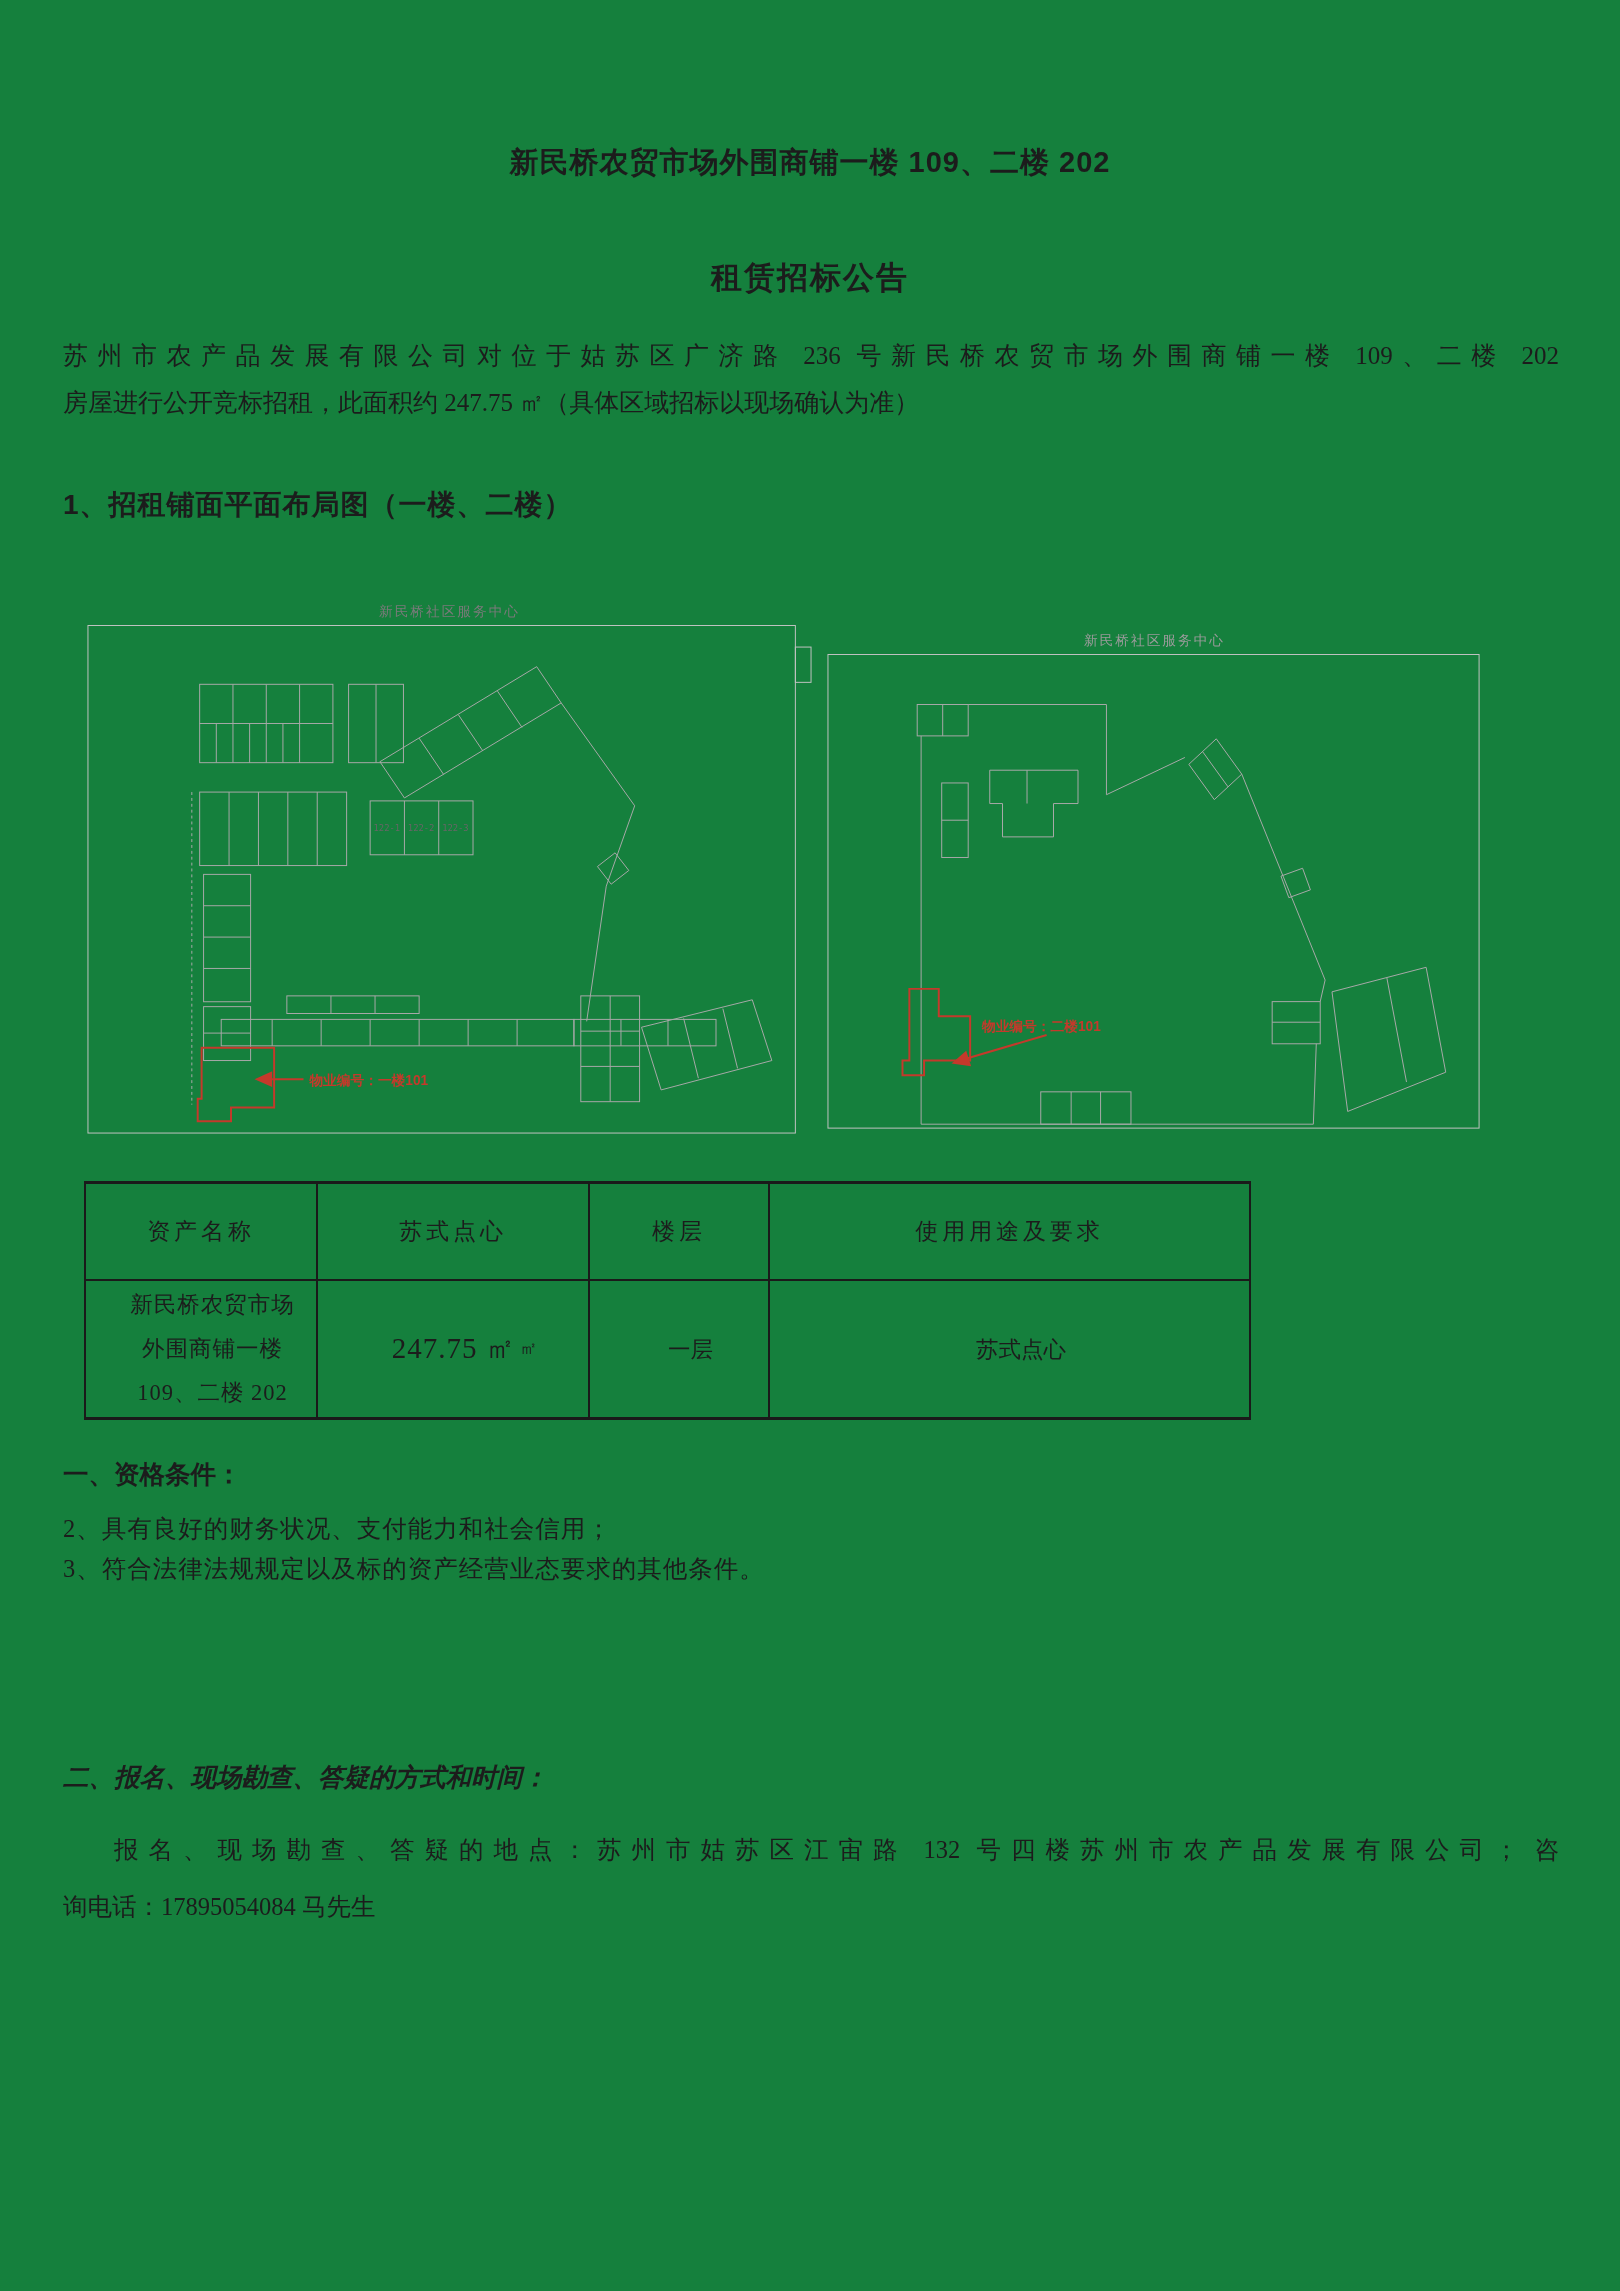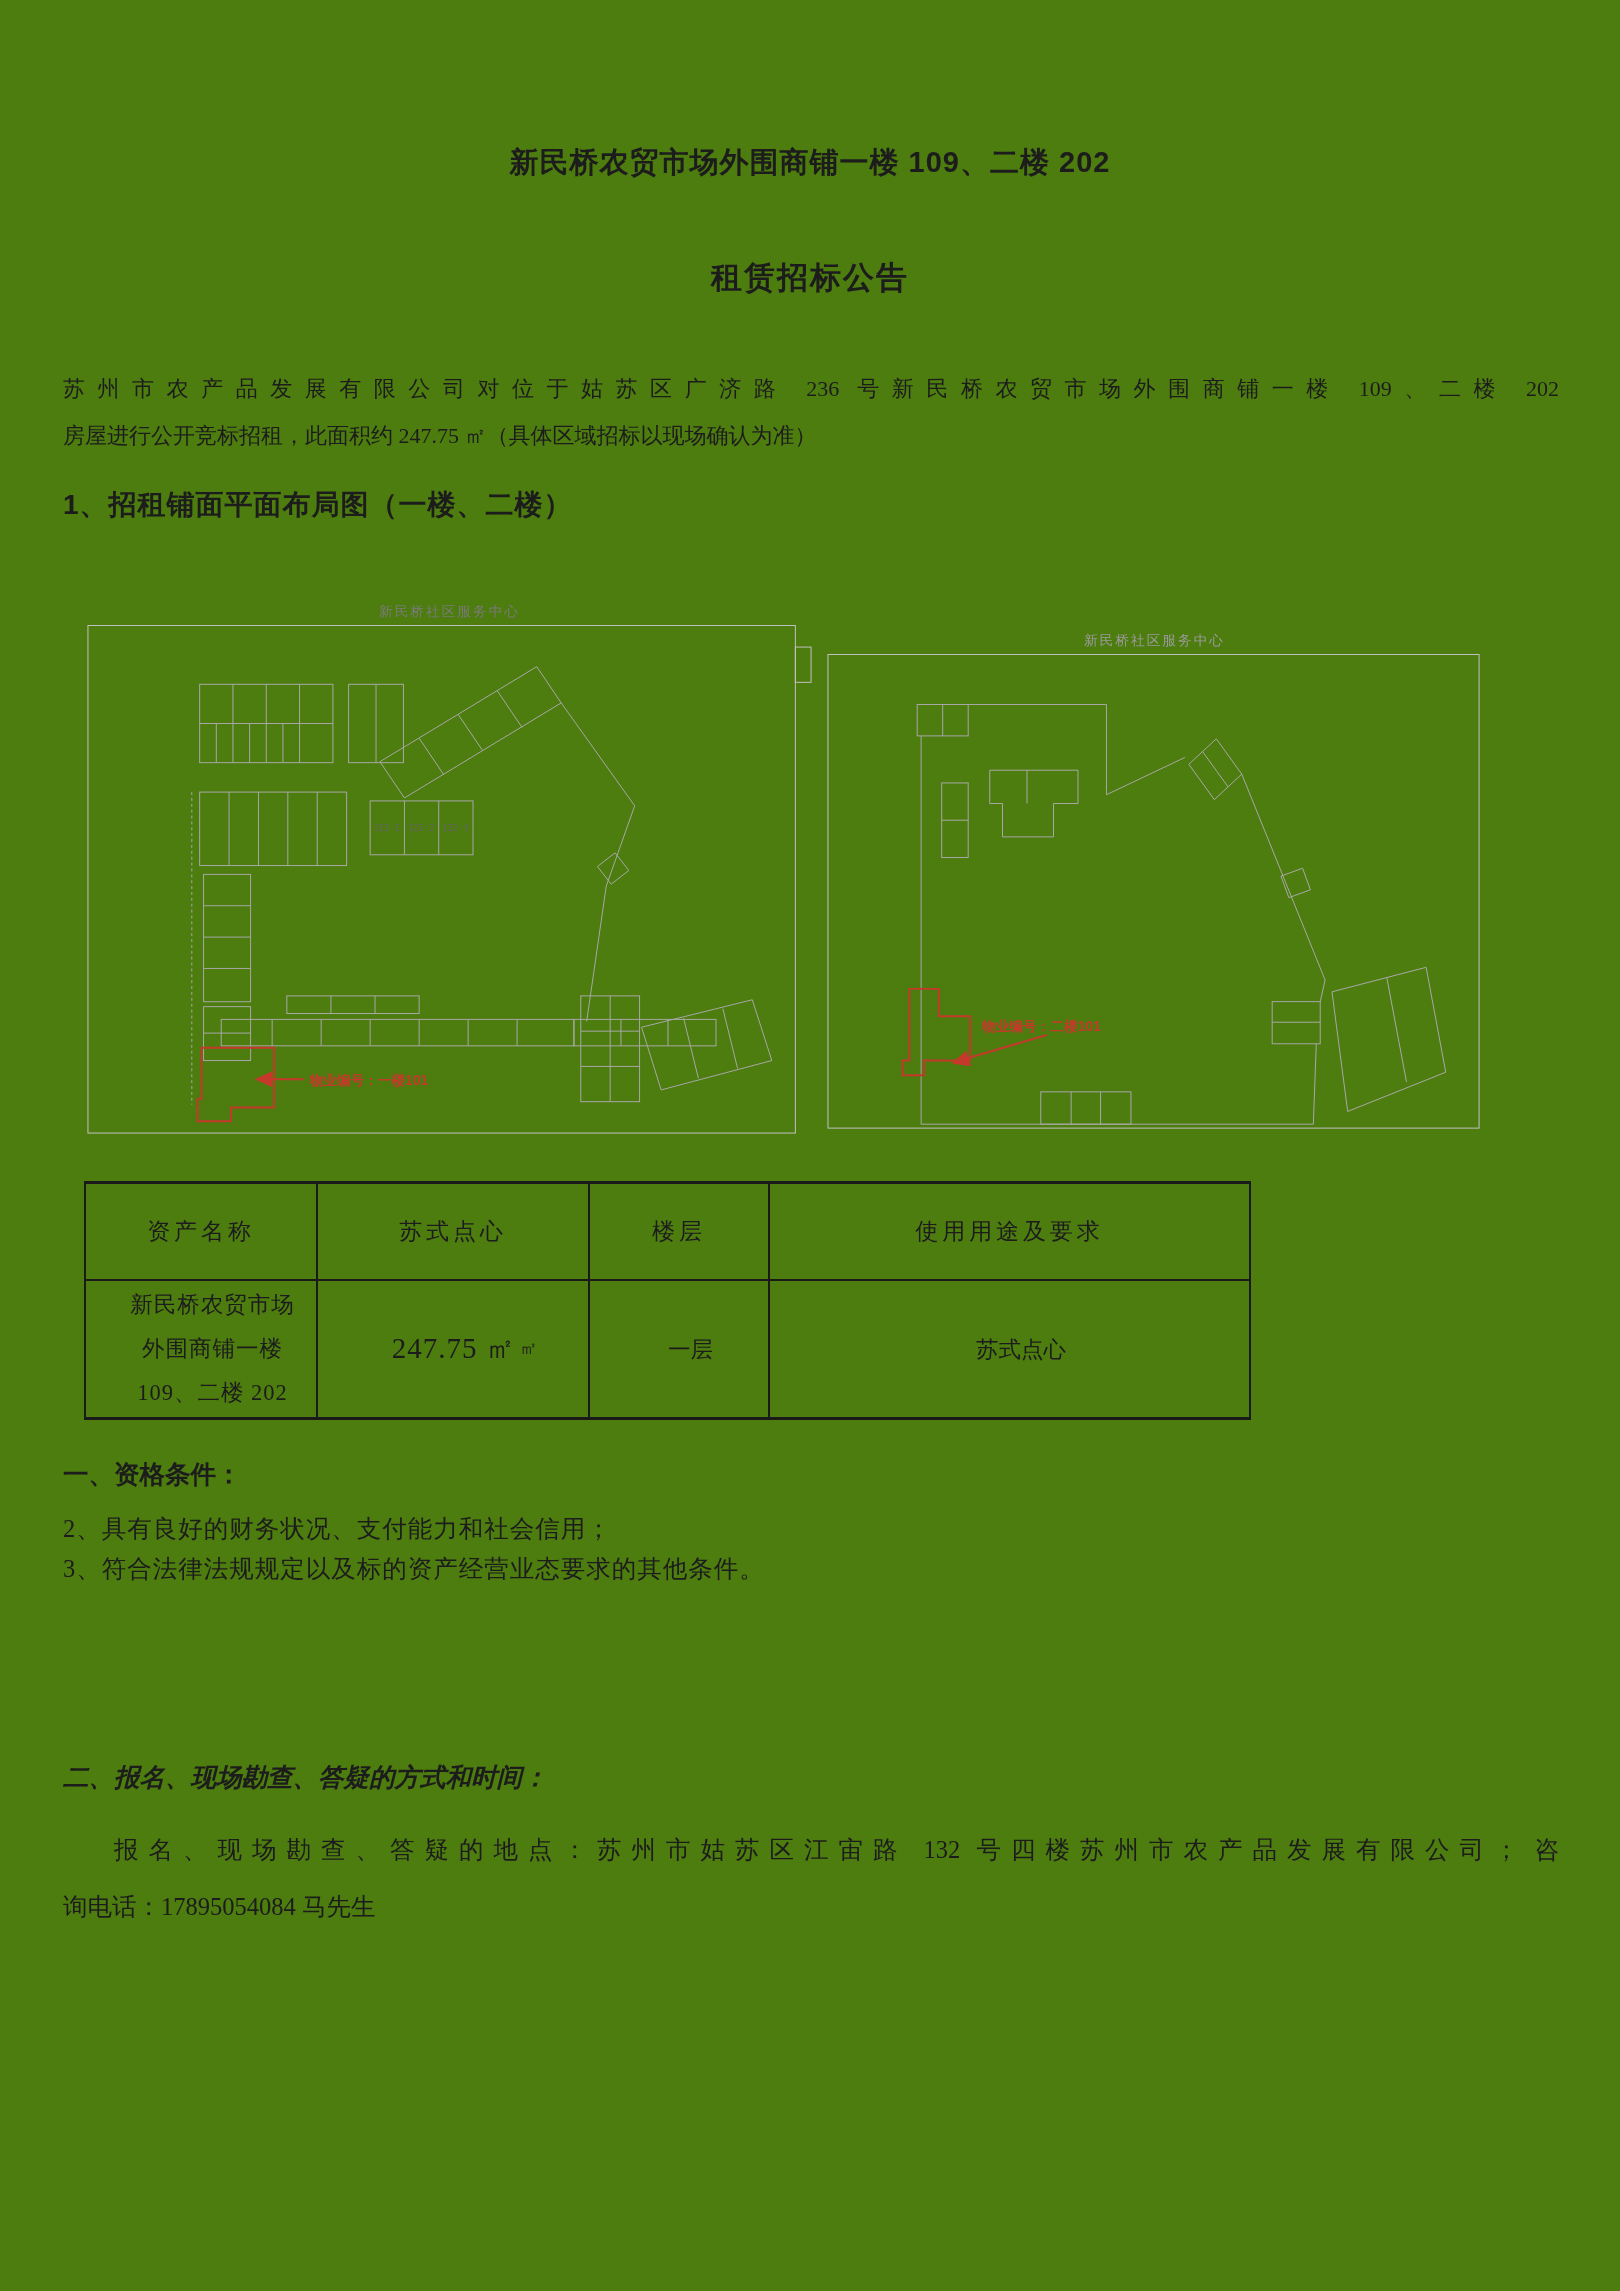--- a/index.html
+++ b/index.html
@@ -3,7 +3,7 @@
 <meta charset="utf-8">
 <style>
   html,body{margin:0;padding:0;background:#e8e8e8;}
-  .page{position:relative;width:1620px;height:2292px;background:#4d7c0f;margin:0 auto;overflow:hidden;
+  .page{position:relative;width:1620px;height:2292px;background:#15803d;margin:0 auto;overflow:hidden;
         font-family:"Liberation Serif","DejaVu Serif",serif;color:#1c1c1c;}
   .doc-title{position:absolute;top:143px;left:0;width:100%;text-align:center;
              font-family:"Liberation Sans","DejaVu Sans",sans-serif;font-weight:700;font-size:29px;letter-spacing:1px;}

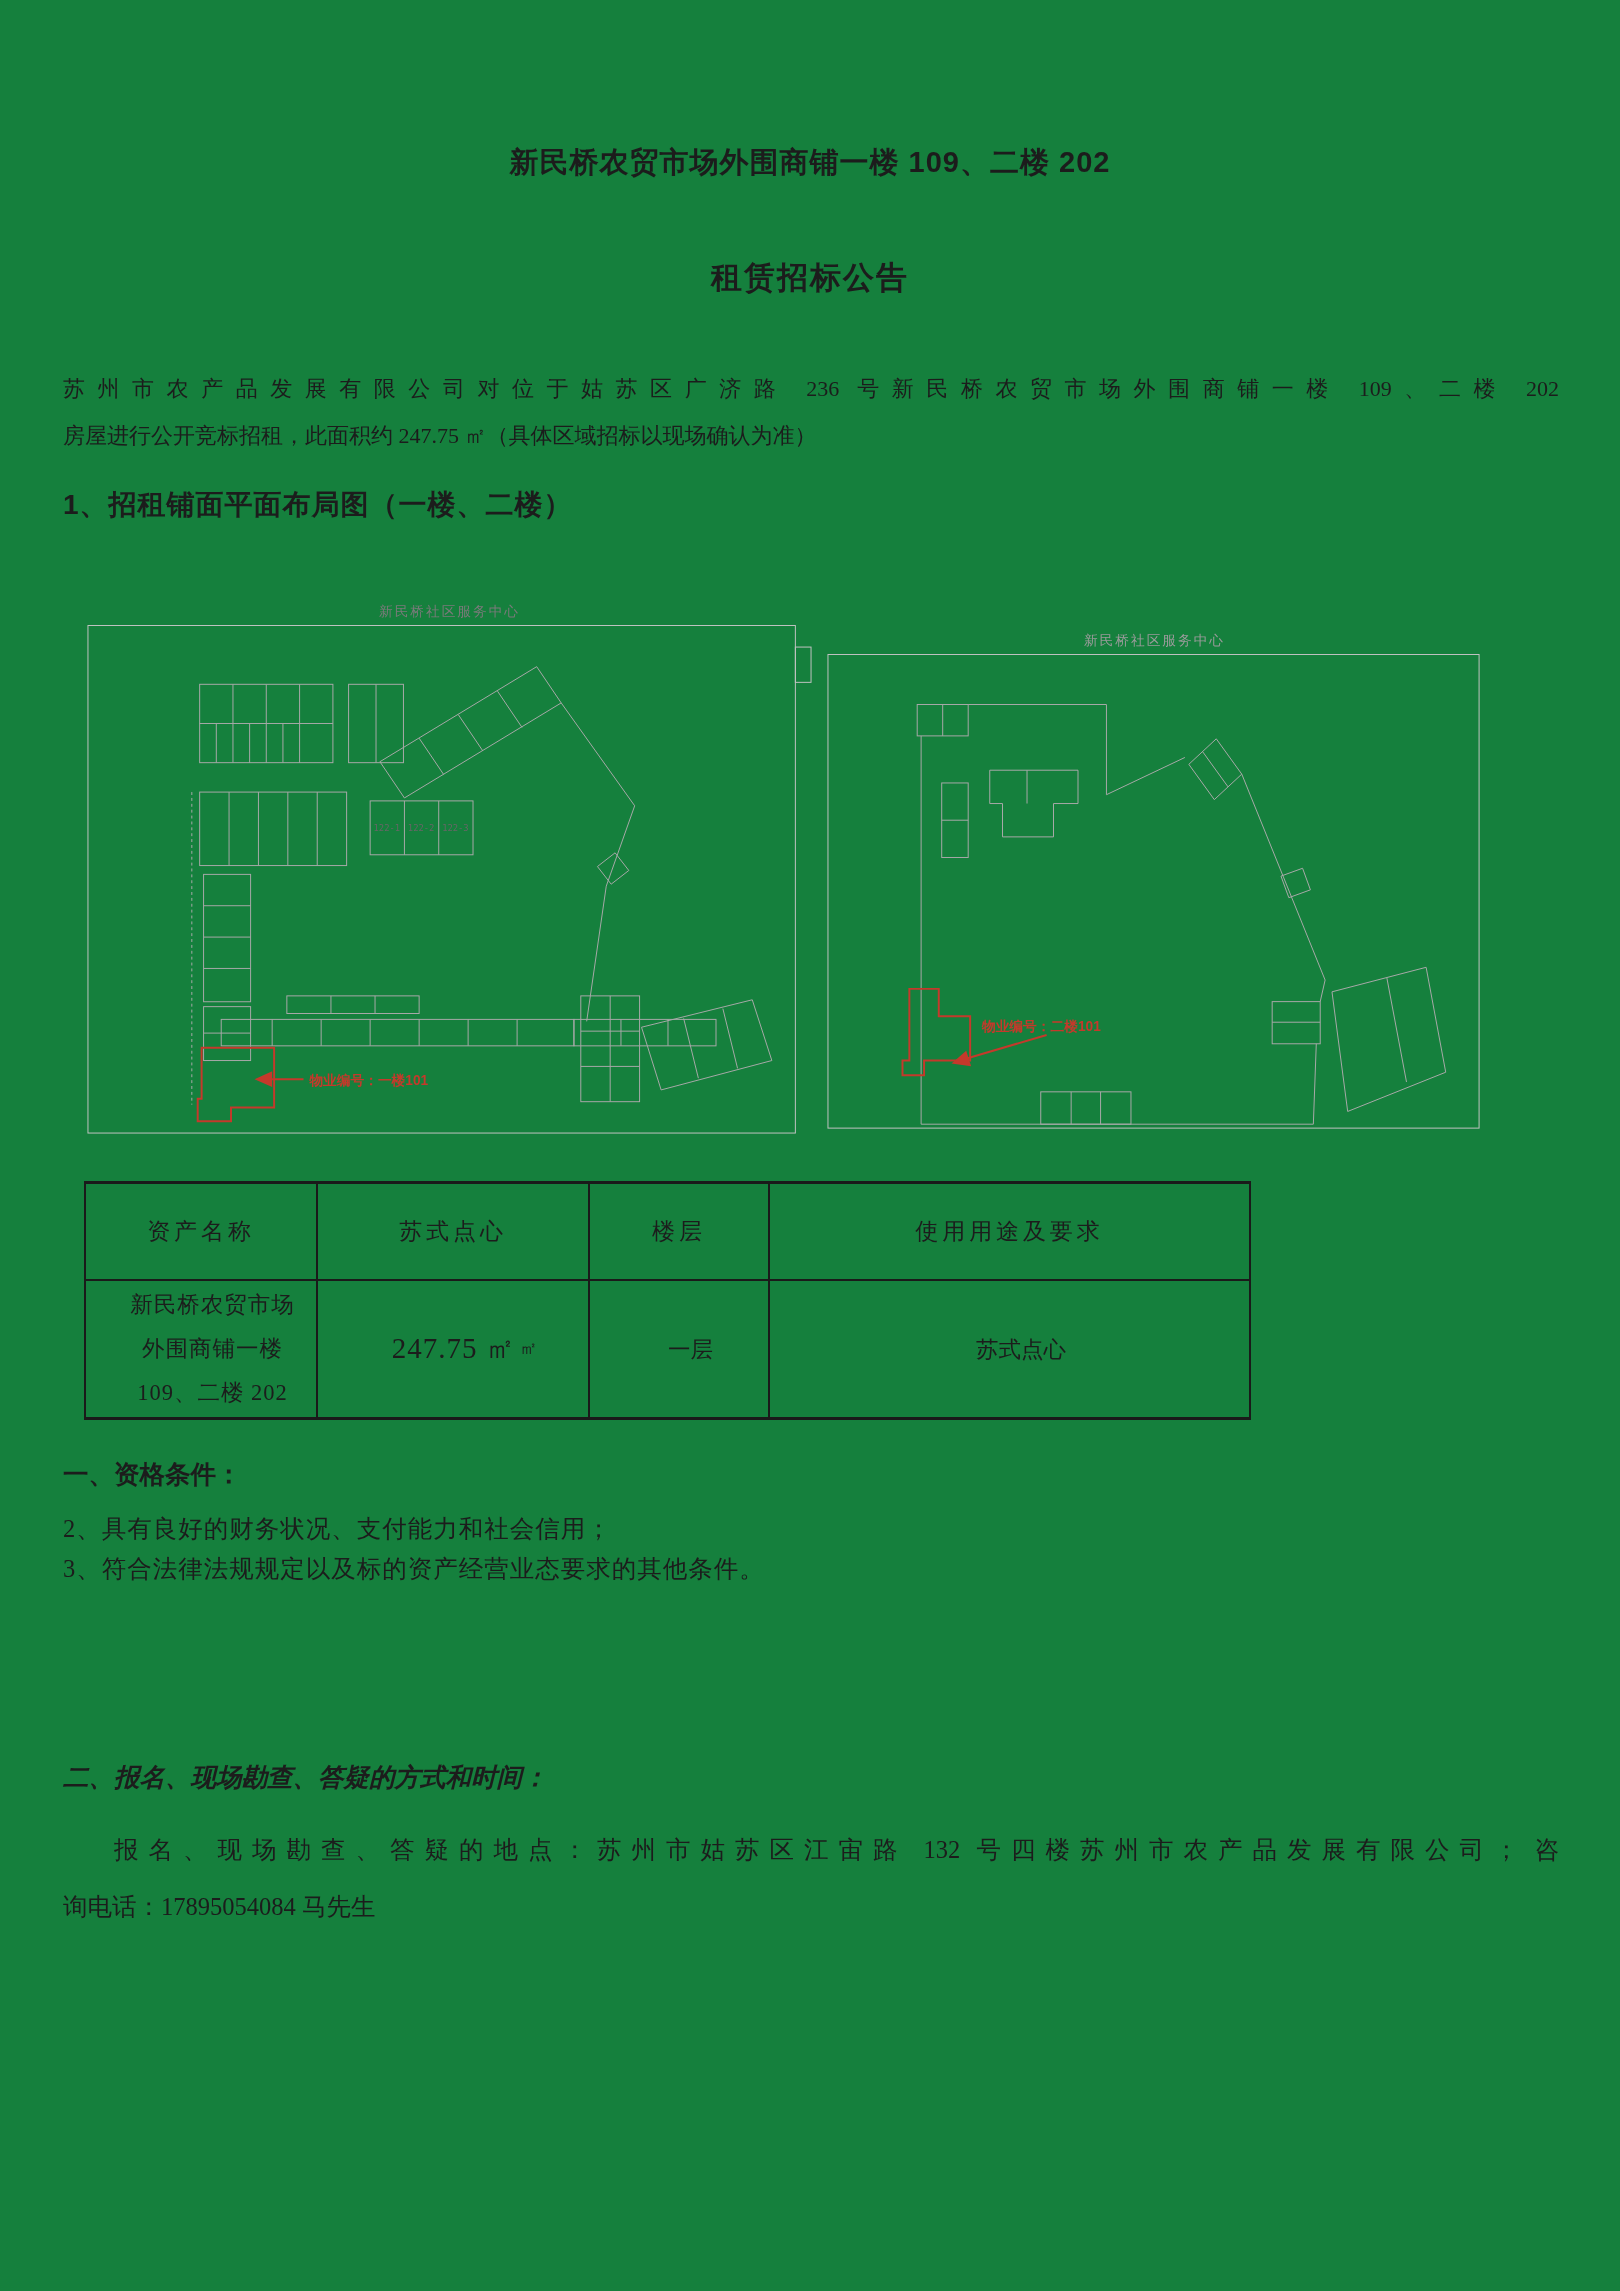--- a/index.html
+++ b/index.html
@@ -9,7 +9,7 @@
              font-family:"Liberation Sans","DejaVu Sans",sans-serif;font-weight:700;font-size:29px;letter-spacing:1px;}
   .doc-subtitle{position:absolute;top:257px;left:0;width:100%;text-align:center;
              font-family:"Liberation Sans","DejaVu Sans",sans-serif;font-weight:700;font-size:31px;letter-spacing:2px;}
-  .intro{position:absolute;top:365px;left:63px;width:1496px;font-size:22px;line-height:47px;}
+  .intro{position:absolute;top:332px;left:63px;width:1496px;font-size:25px;line-height:47px;}
   .jline{text-align:justify;text-align-last:justify;}
   .h-section{position:absolute;left:63px;font-family:"Liberation Sans","DejaVu Sans",sans-serif;font-weight:700;}
   .h-layout{top:486px;font-size:28px;letter-spacing:1px;}

